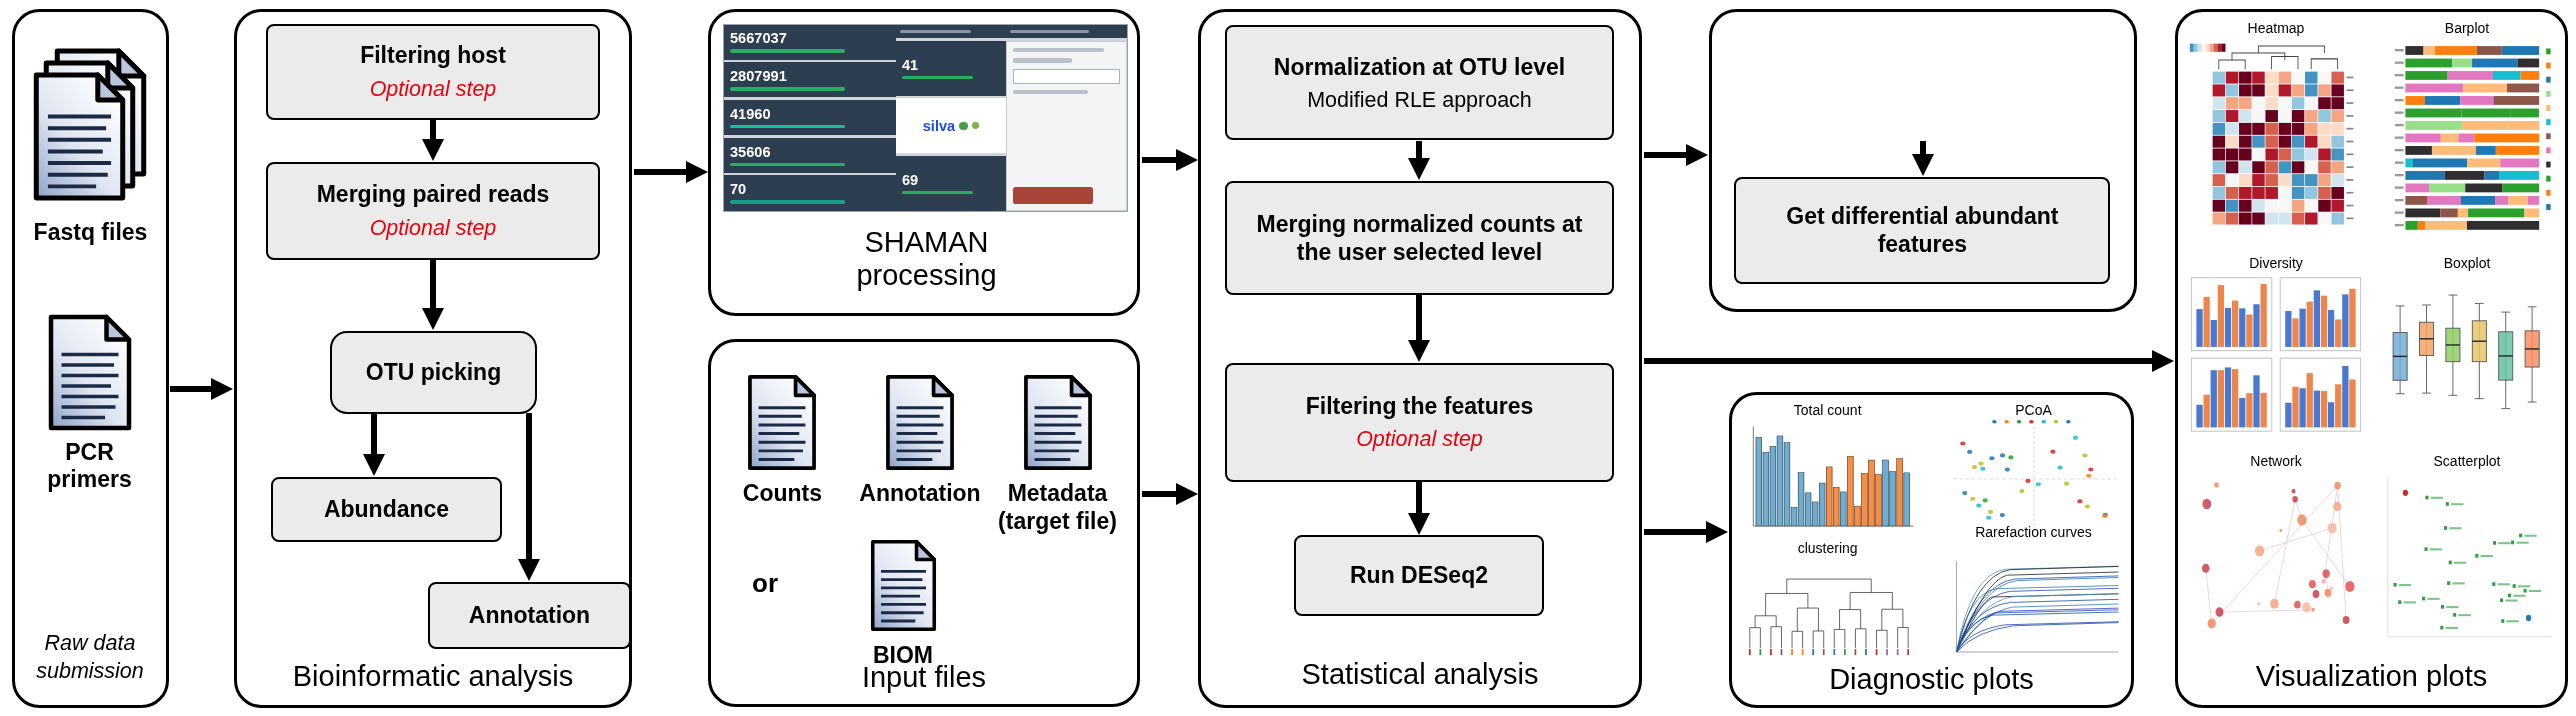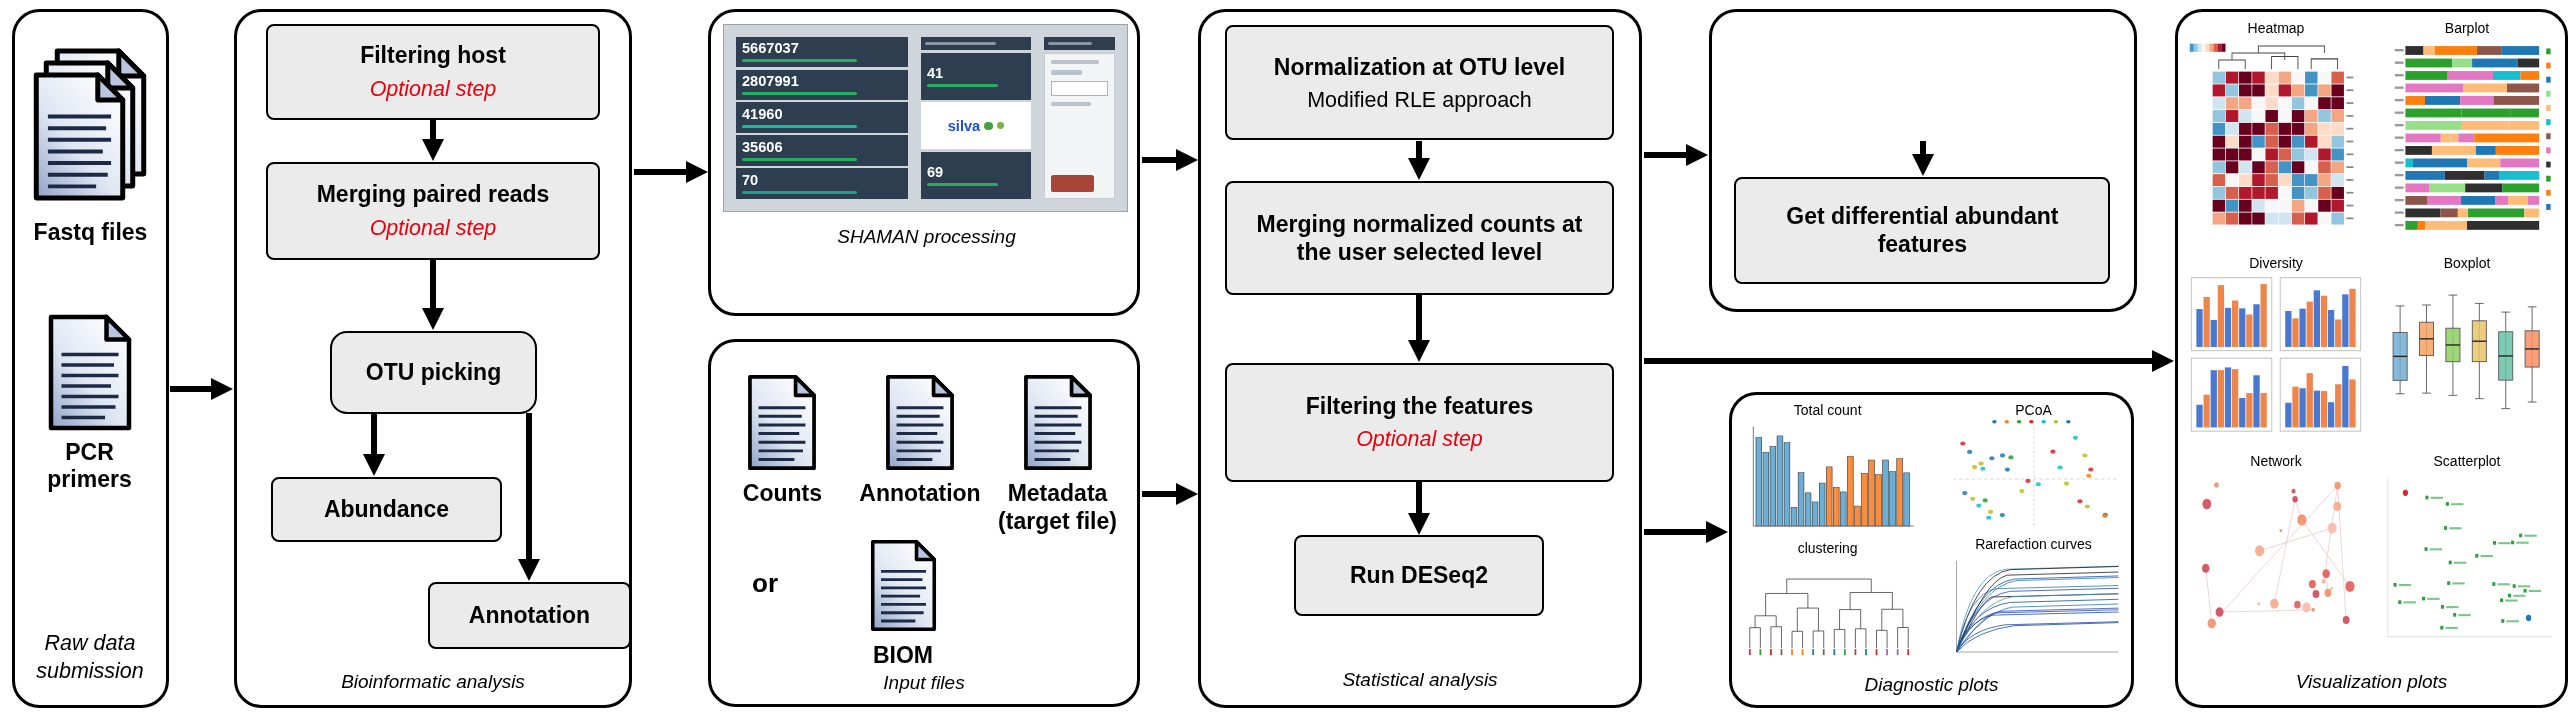--- a/index.html
+++ b/index.html
@@ -25,7 +25,7 @@
   .ar-v::after{content:"";position:absolute;top:100%;left:50%;transform:translateX(-50%);
       width:0;height:0;border-top:22.4px solid #000;border-left:11.2px solid transparent;border-right:11.2px solid transparent}
   .thumb{position:absolute}
-  .shot{position:absolute;display:flex;gap:13px;background:#cfd5db;border:0.9px solid #9aa3ad;padding:12px}
+  .shot{position:absolute;display:flex;gap:0;background:#cfd5db;border:0.9px solid #9aa3ad;padding:0}
   .shot .col{display:flex;flex-direction:column;gap:2.6px}
   .tile{background:#2d3e50;color:#fff;padding:3.4px 6px;flex:1;display:flex;flex-direction:column;justify-content:center;gap:3.4px}
   .tile .num{font-size:14.6px;font-weight:bold;line-height:1}

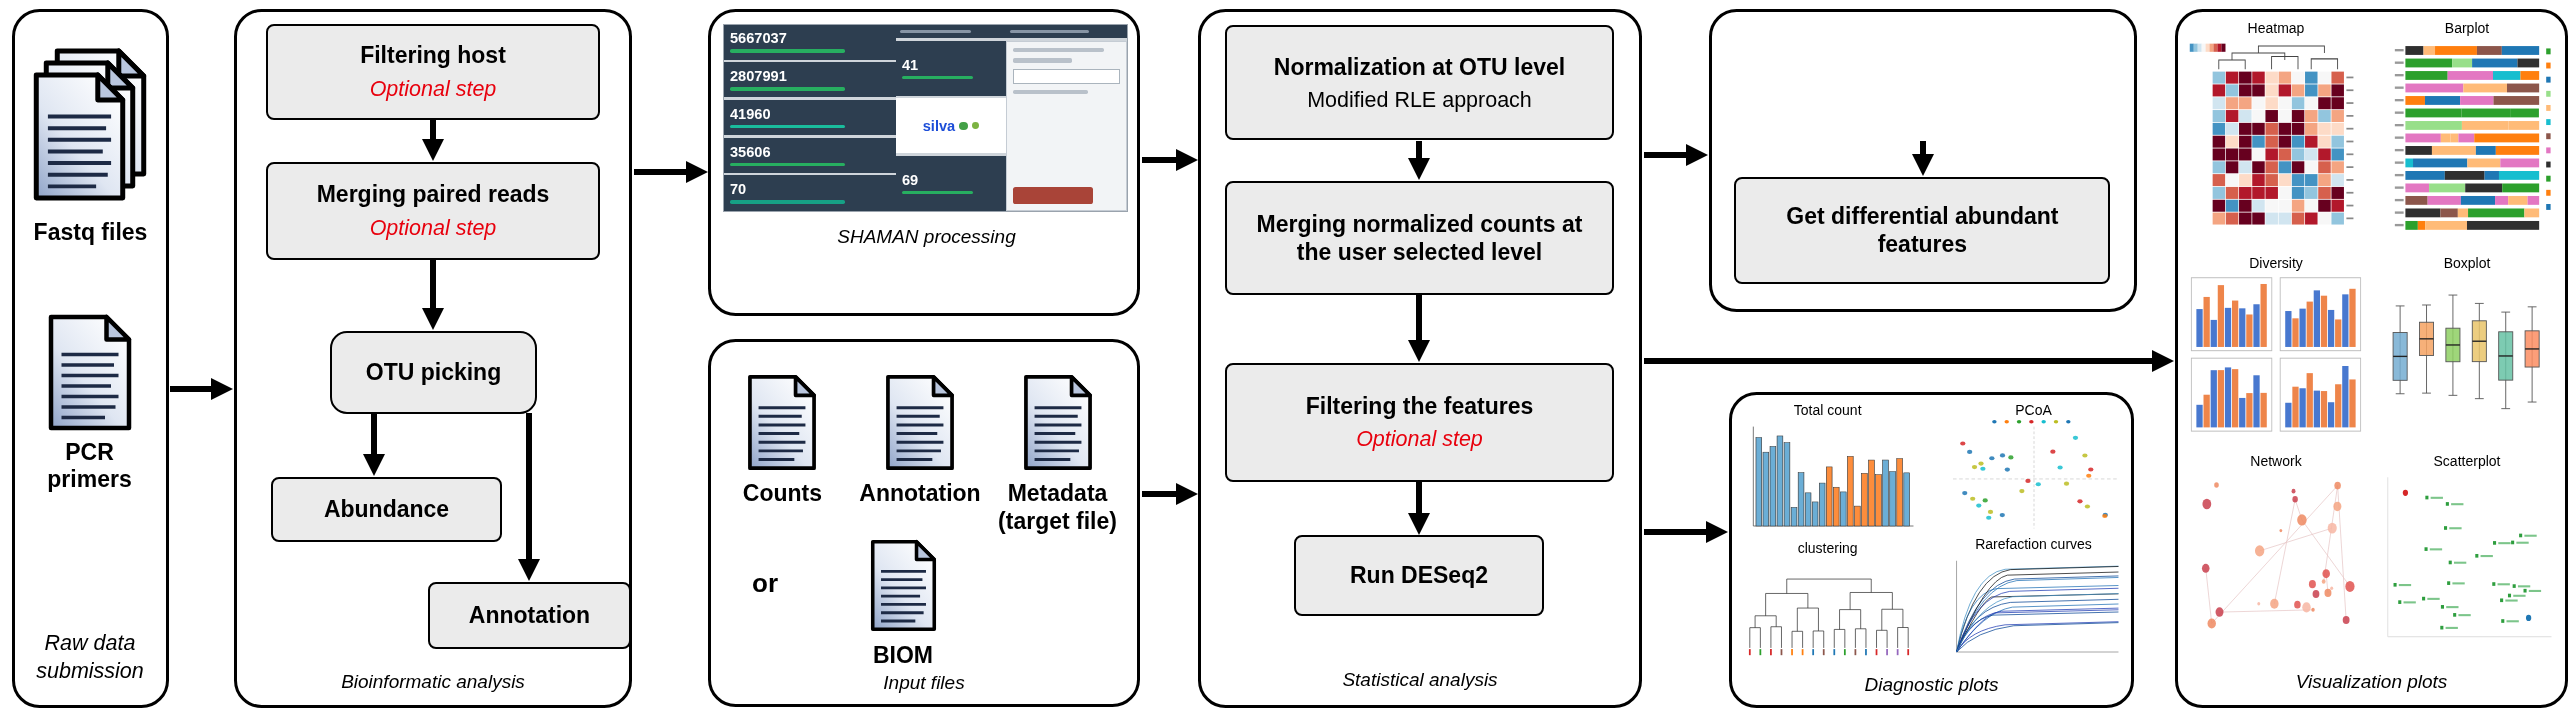--- a/index.html
+++ b/index.html
@@ -14,7 +14,7 @@
   .note-red{color:#e8000d;font-style:italic;font-size:21.5px}
   .note-it{font-size:21.5px}
   .sub-bi{font-weight:bold;font-style:italic;font-size:23px}
-  .panel-title{position:absolute;left:0;right:0;text-align:center;font-style:italic;font-size:19px}
+  .panel-title{position:absolute;left:0;right:0;text-align:center;font-size:29px}
   .icon-label{position:absolute;text-align:center;font-weight:bold;font-size:23px;line-height:1.2}
   .mini-label{position:absolute;text-align:center;font-size:14px}
   .caption-it{position:absolute;text-align:center;font-style:italic;font-size:21.5px;line-height:1.3}

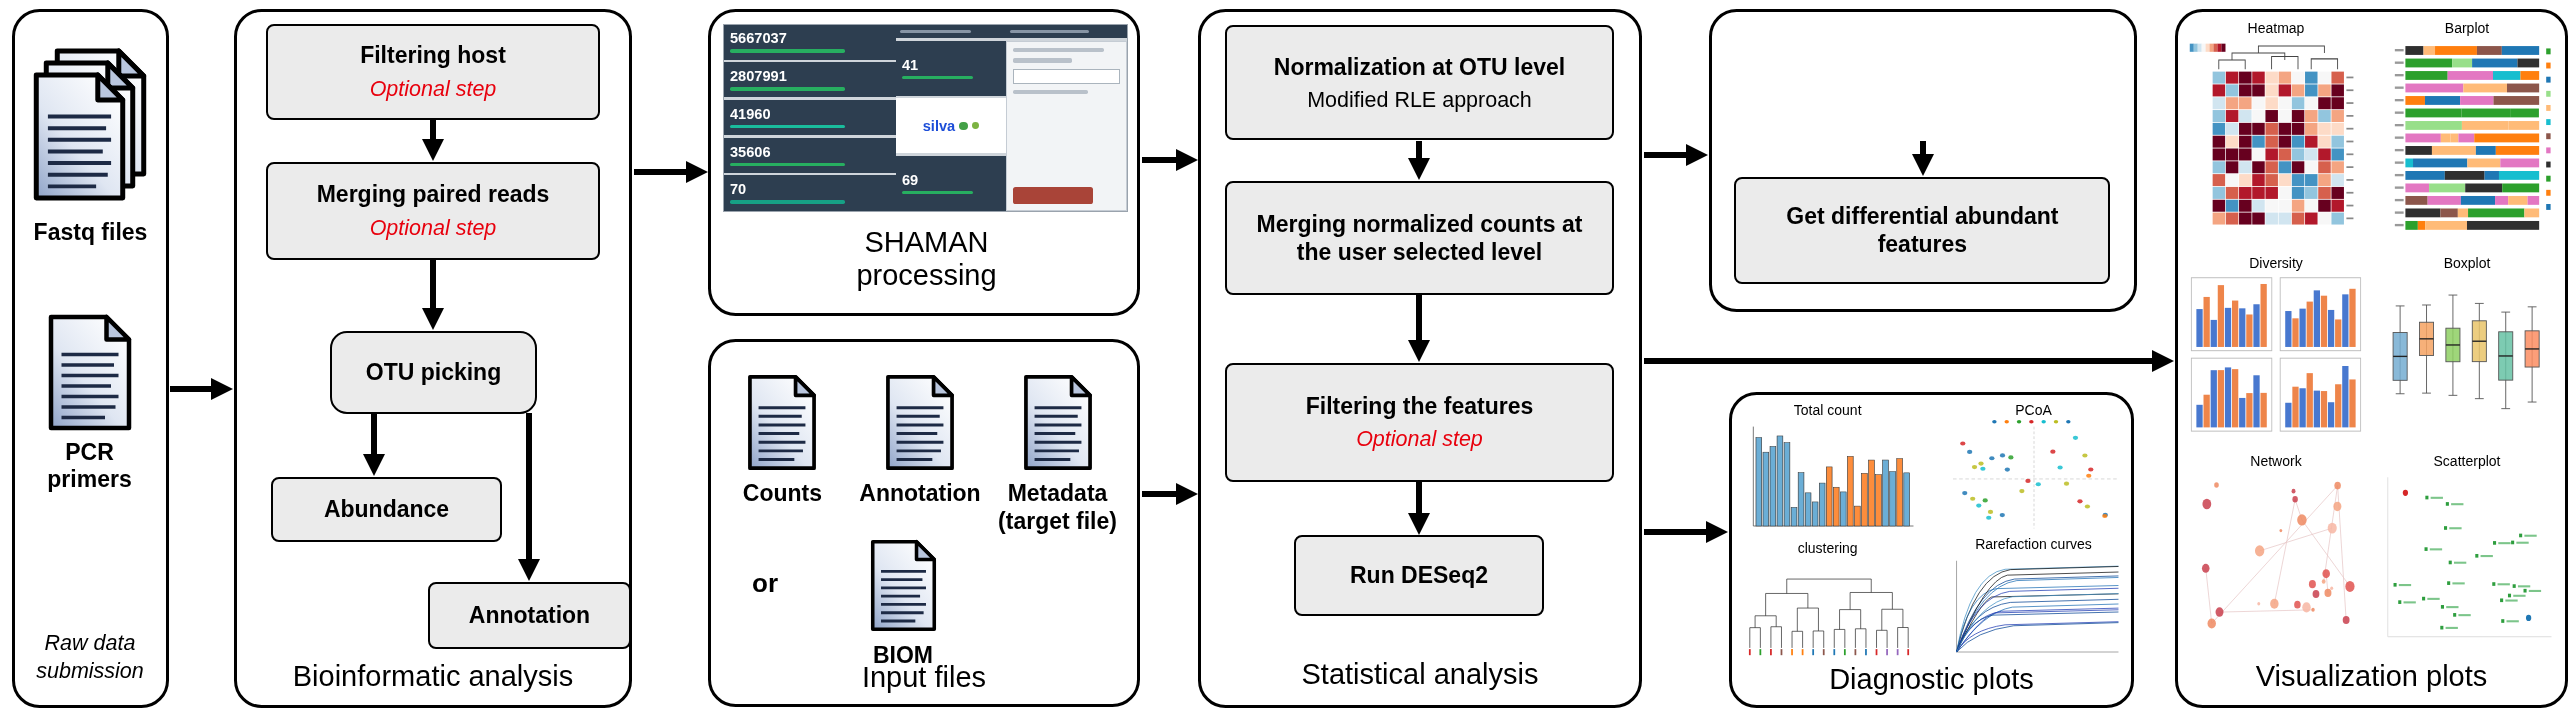--- a/index.html
+++ b/index.html
@@ -326,7 +326,7 @@
         <path d="M124 86.80063214376598V58.52801768599451H172V86.22444027486463" fill="none" stroke="#333" stroke-width="1"></path>
         <path d="M52 60.16769965000809V36.39324850979878H148V58.52801768599451" fill="none" stroke="#333" stroke-width="1"></path>
       </svg>
-    <div class="mini-label" style="left:211px;width:181px;top:141px">Rarefaction curves</div>
+    <div class="mini-label" style="left:211px;width:181px;top:129px">Rarefaction curves</div>
     <svg class="thumb" style="left:214px;top:162px" width="176" height="100" viewBox="0 0 200 160" preserveAspectRatio="none">
         <line x1="12" y1="6" x2="12" y2="152" stroke="#888" stroke-width="1"></line>
         <line x1="12" y1="152" x2="196" y2="152" stroke="#888" stroke-width="1"></line>

